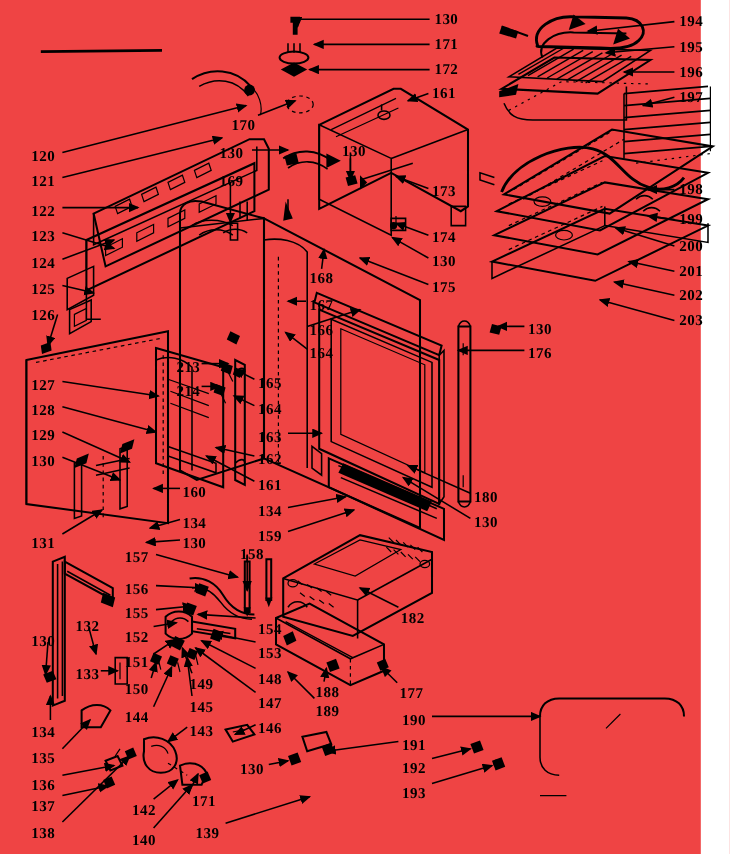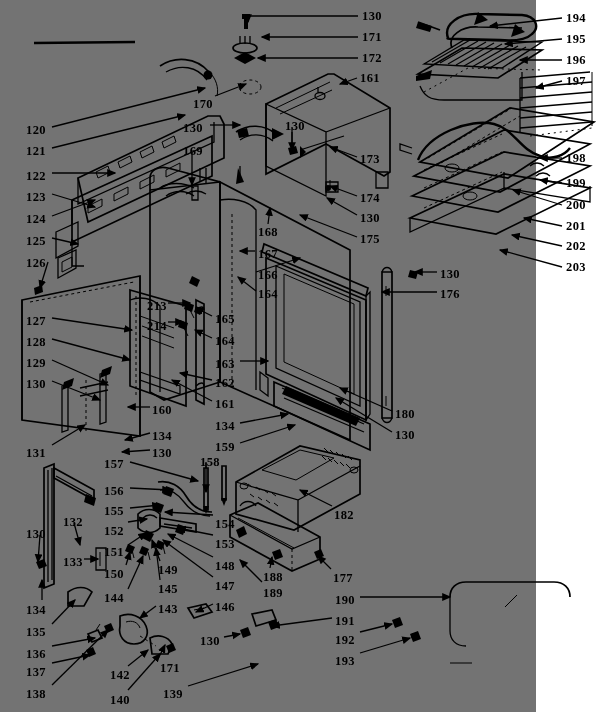--- a/index.html
+++ b/index.html
@@ -6,7 +6,7 @@
   html,body{margin:0;padding:0;background:#fff;}
   body{width:608px;height:712px;overflow:hidden;
        font-family:"Liberation Serif",serif;color:#000;}
-  #stage{position:relative;width:536px;height:712px;background:#737373;}
+  #stage{position:relative;width:584px;height:712px;background:#ef4444;}
   svg#art{position:absolute;left:0;top:0;width:608px;height:712px;}
   .cal{position:absolute;font-family:"Liberation Serif",serif;
        font-size:12.5px;font-weight:700;letter-spacing:.4px;

